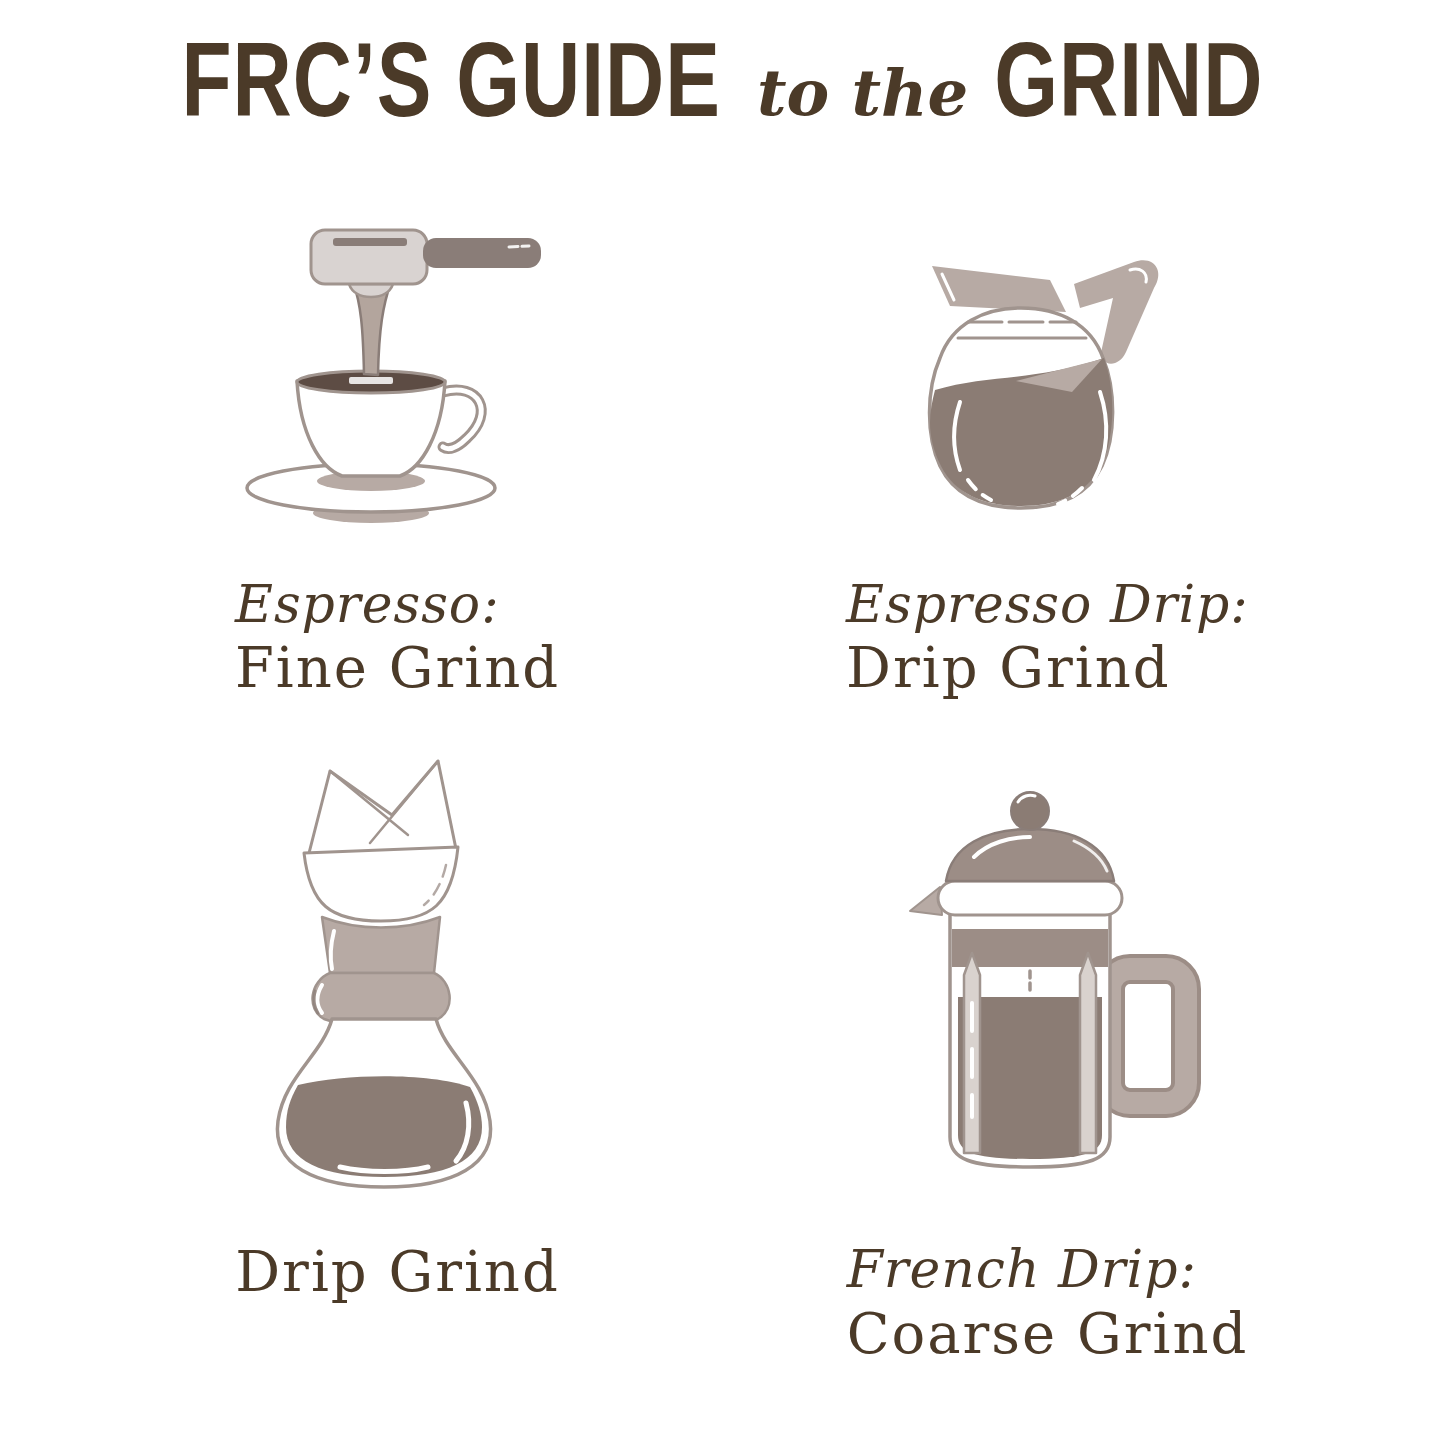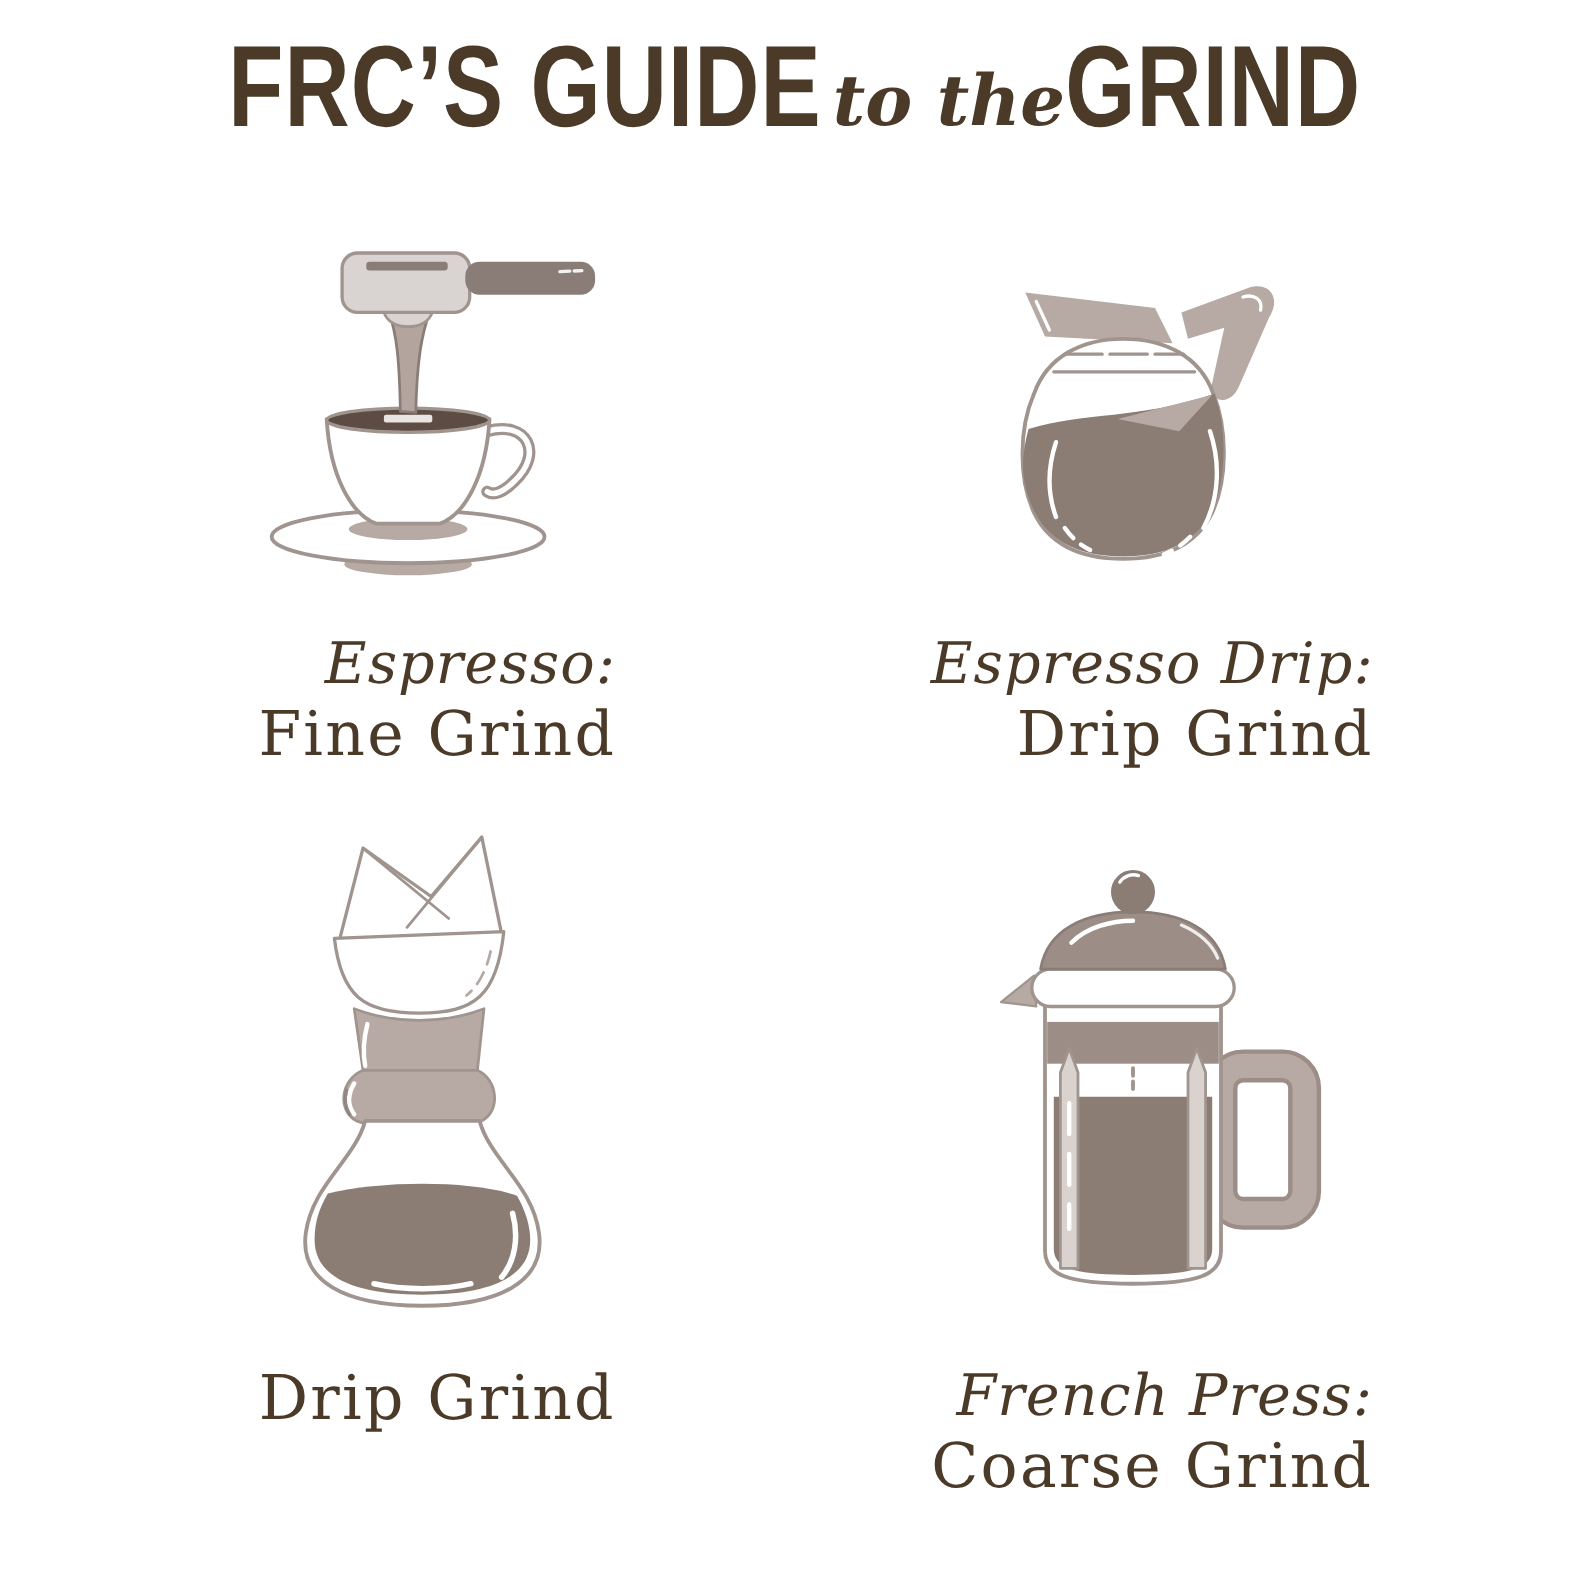--- a/index.html
+++ b/index.html
@@ -14,7 +14,7 @@
   
   .header{
     padding-top:46px;
-    display:flex;justify-content:center;align-items:baseline;
+    display:flex;justify-content:center;align-items:baseline;gap:26px;
   }
   .title-main{
     display:inline-block;

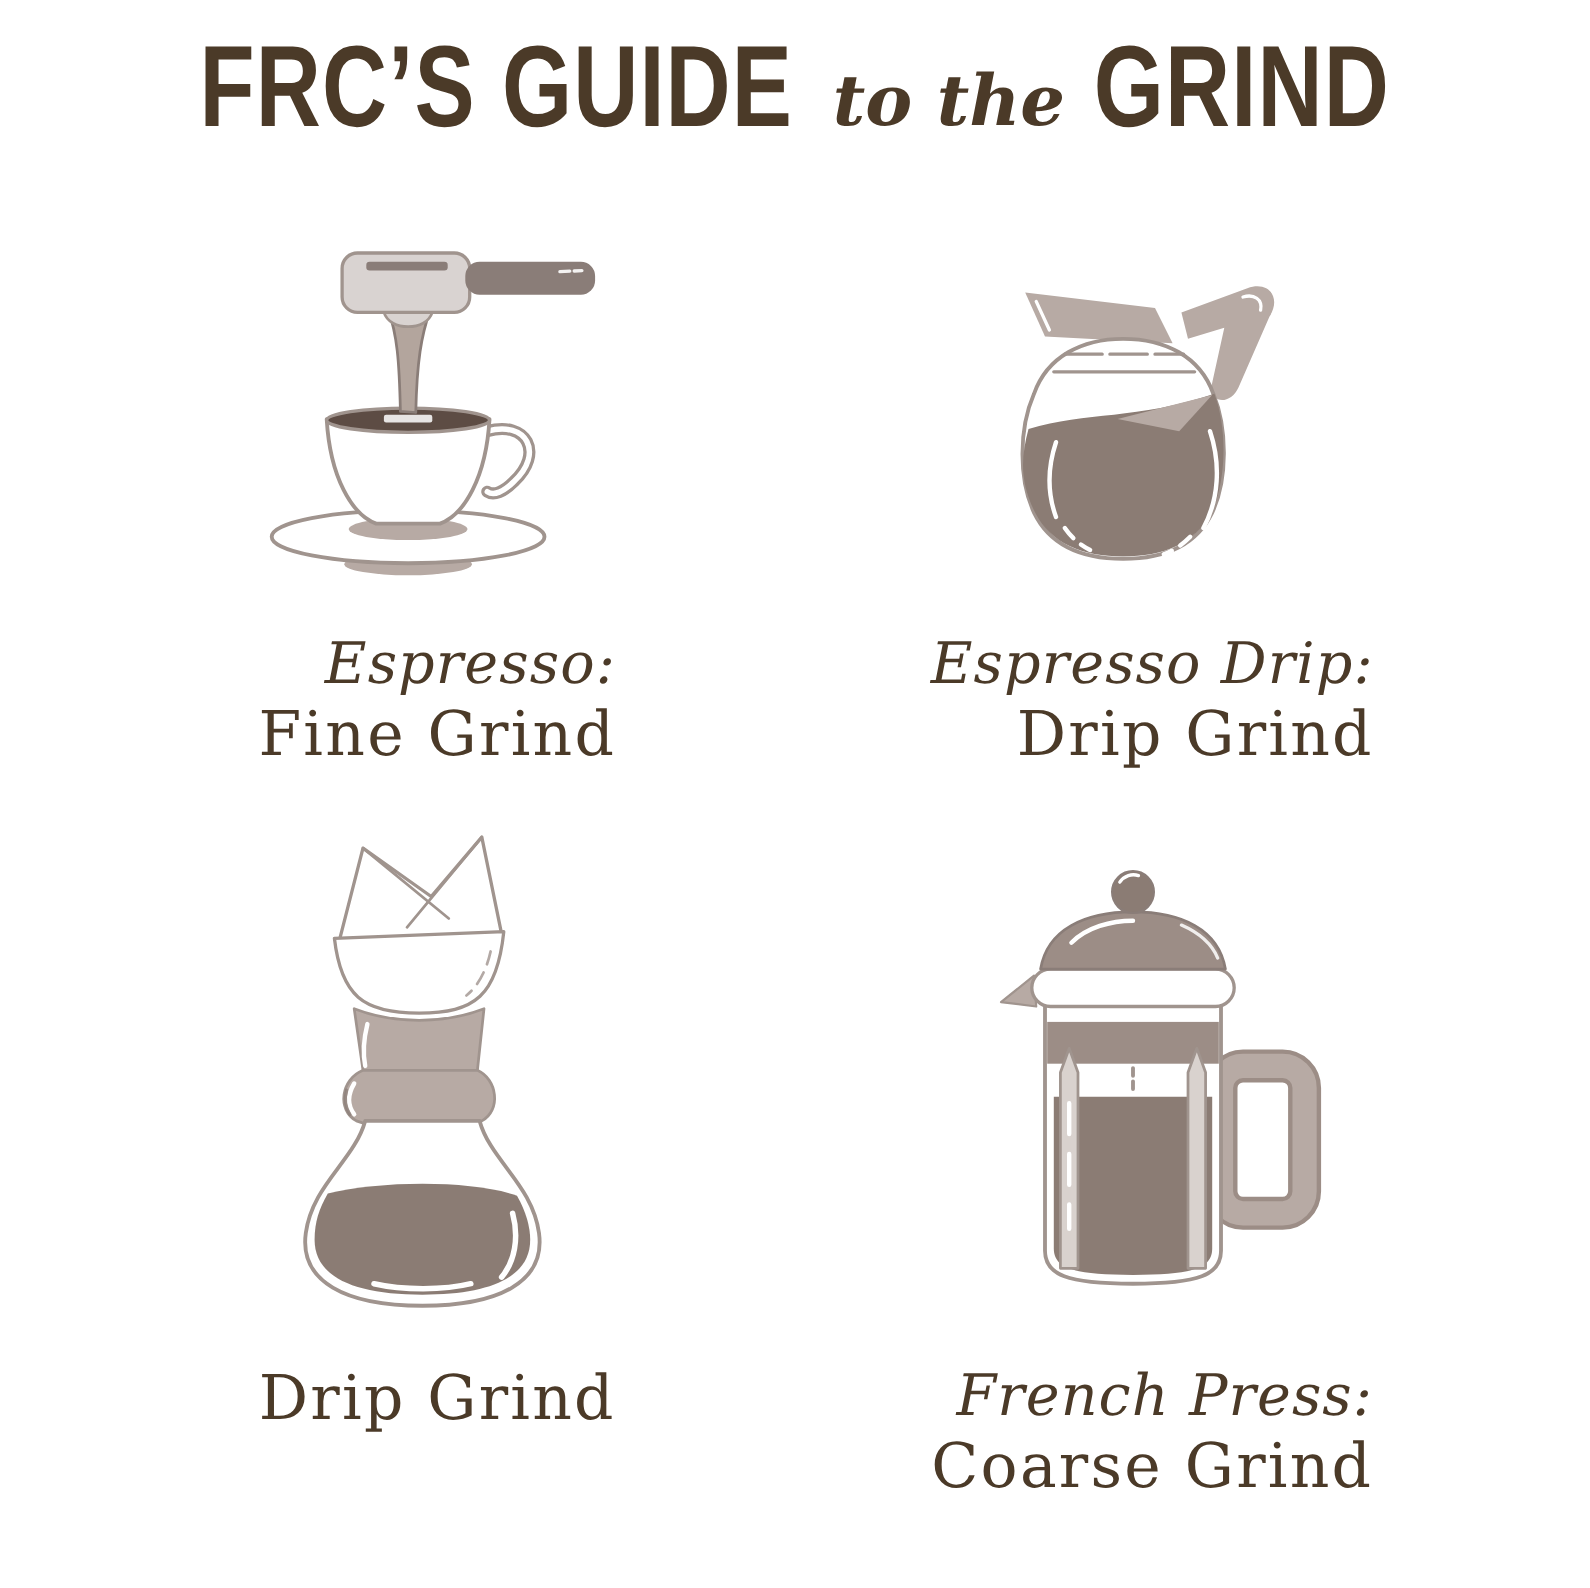--- a/index.html
+++ b/index.html
@@ -48,7 +48,7 @@
   .icon-box{display:flex;align-items:flex-end;justify-content:center;}
   .row1 .icon-box{height:336px;}
   .row2 .icon-box{height:448px;}
-  .labels{margin-top:34px;text-align:right;line-height:1.18;}
+  .labels{margin-top:34px;text-align:left;line-height:1.18;}
   .method{
     font-style:italic;font-weight:400;
     font-size:52px;letter-spacing:1px;

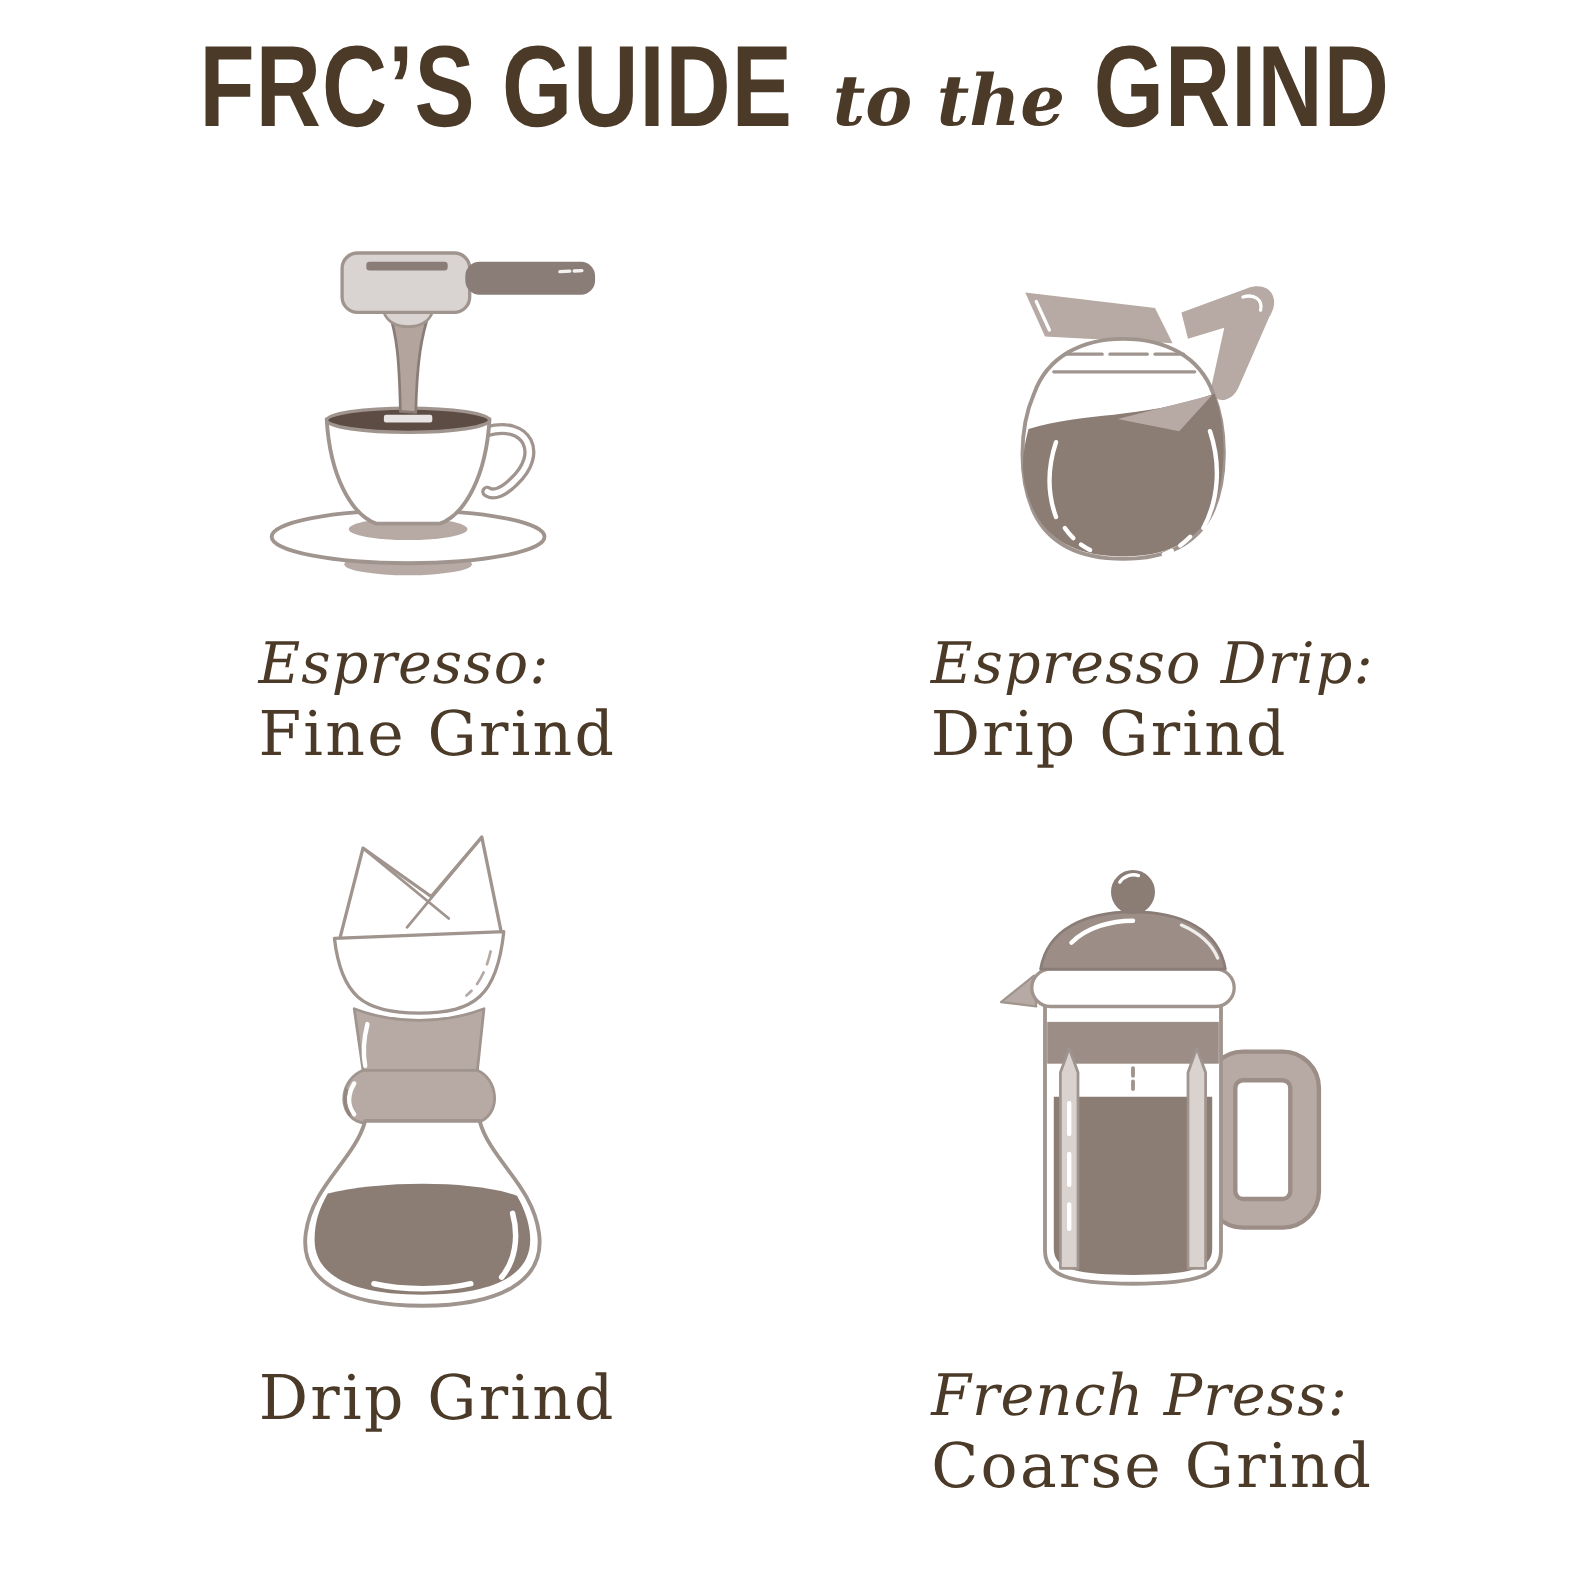--- a/index.html
+++ b/index.html
@@ -213,7 +213,7 @@
         </svg>
       </div>
       <div class="labels">
-        <div class="method">French Press:</div>
+        <div class="method">French Drip:</div>
         <div class="grind">Coarse Grind</div>
       </div>
     </div>

